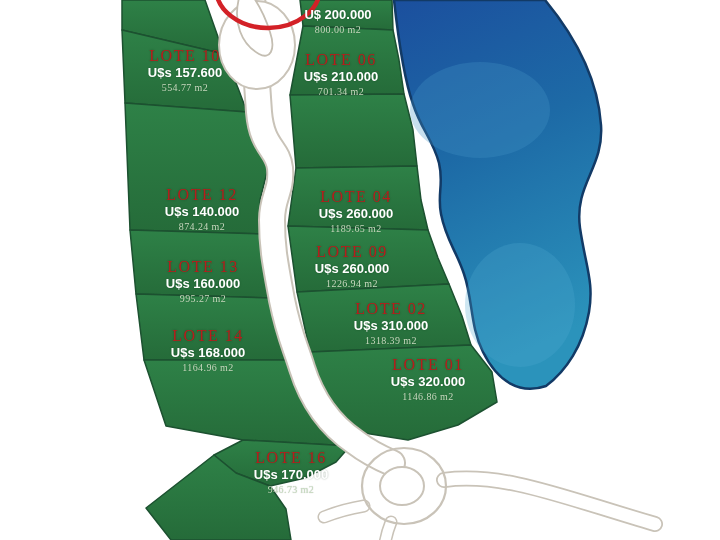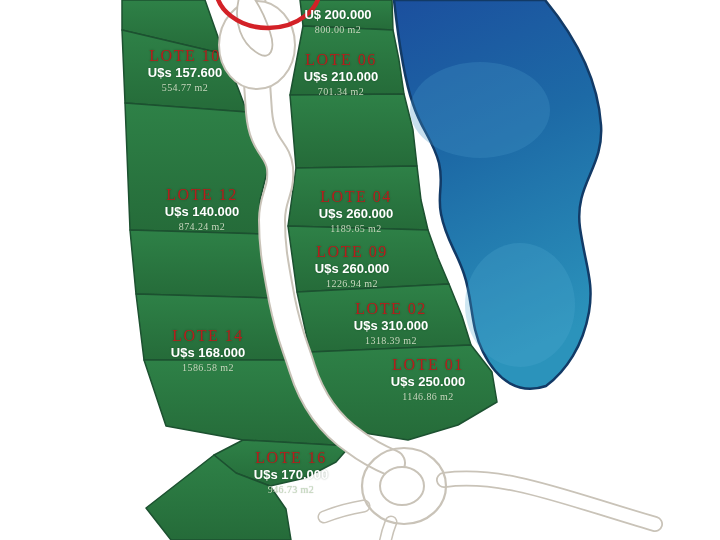--- a/index.html
+++ b/index.html
@@ -130,6 +130,11 @@
       <span class="lot-price">U$s 140.000</span>
       <span class="lot-area">874.24 m2</span>
     </div>
+    <div class="lot-label" style="left:203px;top:247px;">
+      <span class="lot-name">LOTE 13</span>
+      <span class="lot-price">U$s 160.000</span>
+      <span class="lot-area">995.27 m2</span>
+    </div>
     <div class="lot-label" style="left:208px;top:316px;">
       <span class="lot-name">LOTE 14</span>
       <span class="lot-price">U$s 168.000</span>

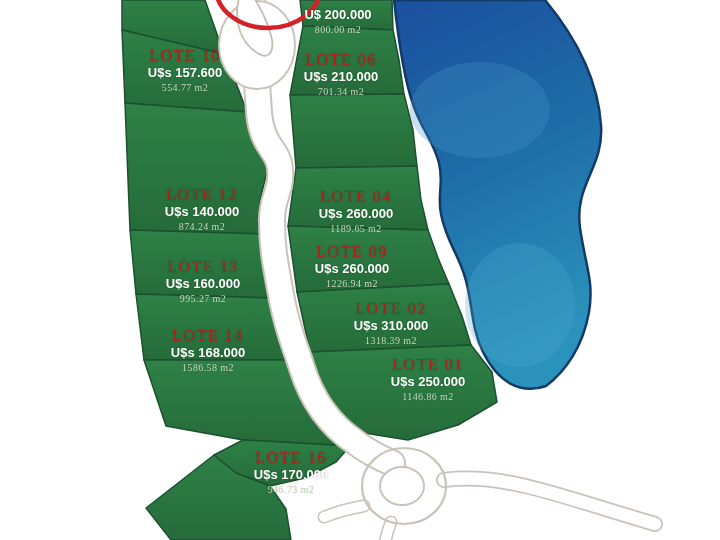--- a/index.html
+++ b/index.html
@@ -138,7 +138,7 @@
     <div class="lot-label" style="left:208px;top:316px;">
       <span class="lot-name">LOTE 14</span>
       <span class="lot-price">U$s 168.000</span>
-      <span class="lot-area">1586.58 m2</span>
+      <span class="lot-area">1164.96 m2</span>
     </div>
     <div class="lot-label" style="left:291px;top:438px;">
       <span class="lot-name">LOTE 16</span>

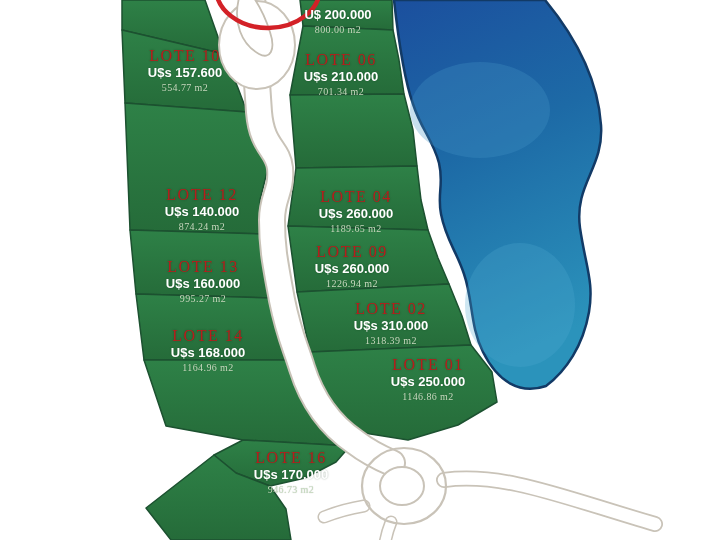--- a/index.html
+++ b/index.html
@@ -116,7 +116,7 @@
     </div>
     <div class="lot-label" style="left:428px;top:345px;">
       <span class="lot-name">LOTE 01</span>
-      <span class="lot-price">U$s 250.000</span>
+      <span class="lot-price">U$s 320.000</span>
       <span class="lot-area">1146.86 m2</span>
     </div>
 

